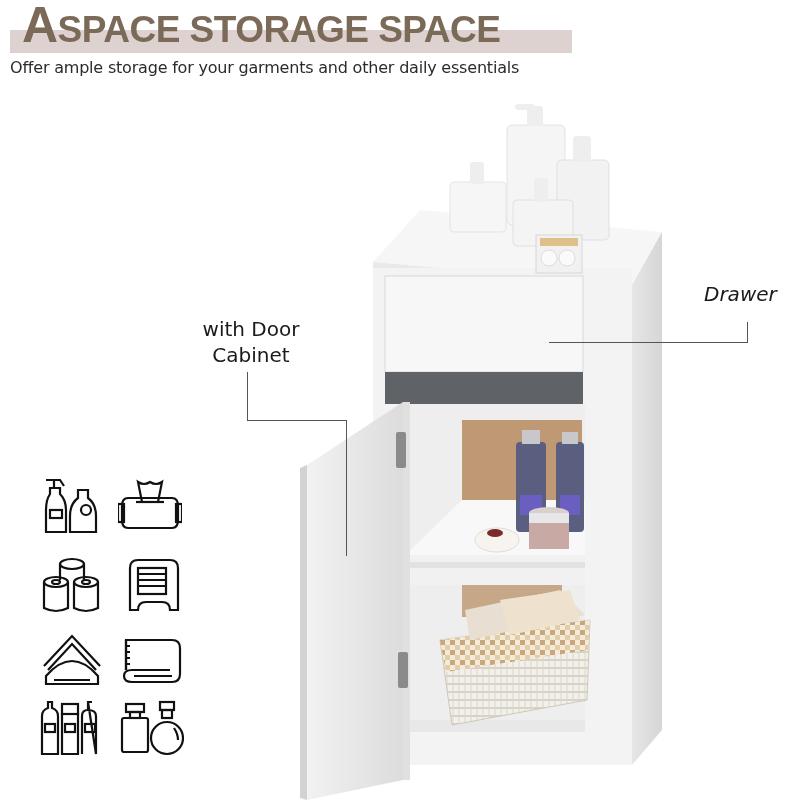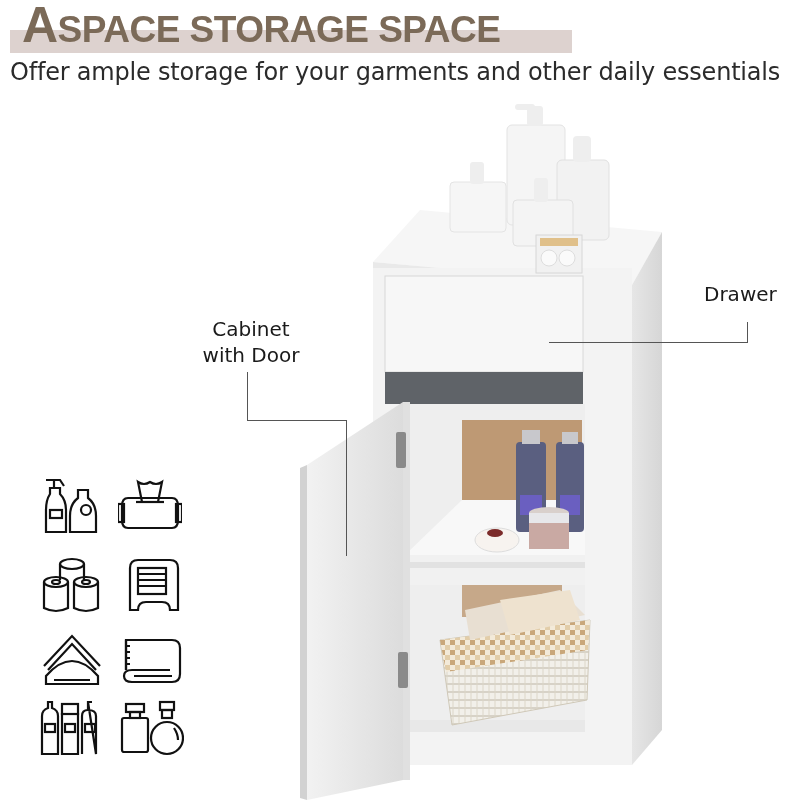--- a/index.html
+++ b/index.html
@@ -8,7 +8,7 @@
   .title { position:absolute; left:22px; top:-4px; font-family:"Liberation Sans", sans-serif; font-weight:bold; color:#7b6a58; white-space:nowrap; letter-spacing:-0.5px; }
   .title .cap { font-size:50px; }
   .title .rest { font-size:37px; }
-  .subtitle { position:absolute; left:10px; top:58px; font-size:24px; color:#2b2b2b; white-space:nowrap; letter-spacing:-0.2px; }
+  .subtitle { position:absolute; left:10px; top:58px; font-size:16px; color:#2b2b2b; white-space:nowrap; letter-spacing:-0.2px; }
   .label { position:absolute; font-size:20px; color:#1a1a1a; line-height:26px; text-align:center; }
   .callout { position:absolute; background:#555; }
   .icon { position:absolute; width:64px; height:64px; }

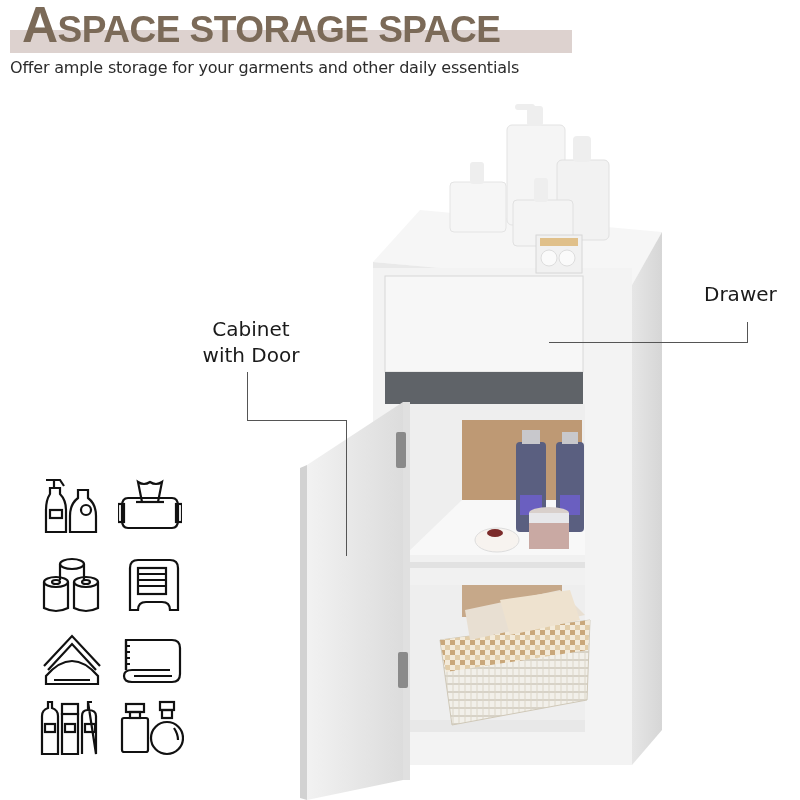--- a/index.html
+++ b/index.html
@@ -119,7 +119,7 @@
 <div class="callout" style="left:247px; top:420px; width:100px; height:1px;"></div>
 <div class="callout" style="left:346px; top:420px; width:1px; height:136px;"></div>
 
-<div class="label" style="left:704px; top:281px;">Drawer</div>
+<div class="label" style="left:704px; top:281px;font-style:italic;">Drawer</div>
 <div class="callout" style="left:747px; top:322px; width:1px; height:21px;"></div>
 <div class="callout" style="left:549px; top:342px; width:199px; height:1px;"></div>
 

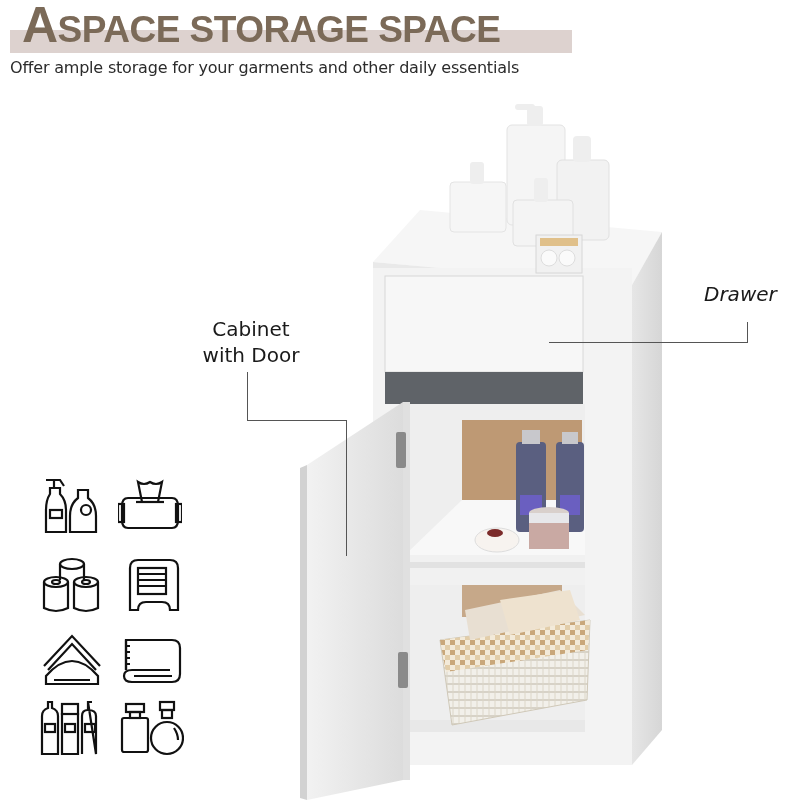--- a/index.html
+++ b/index.html
@@ -112,8 +112,8 @@
 </svg>
 
 <div class="label" style="left:196px; top:316px; width:110px;">
+  <div>with Door</div>
   <div>Cabinet</div>
-  <div>with Door</div>
 </div>
 <div class="callout" style="left:247px; top:372px; width:1px; height:48px;"></div>
 <div class="callout" style="left:247px; top:420px; width:100px; height:1px;"></div>

